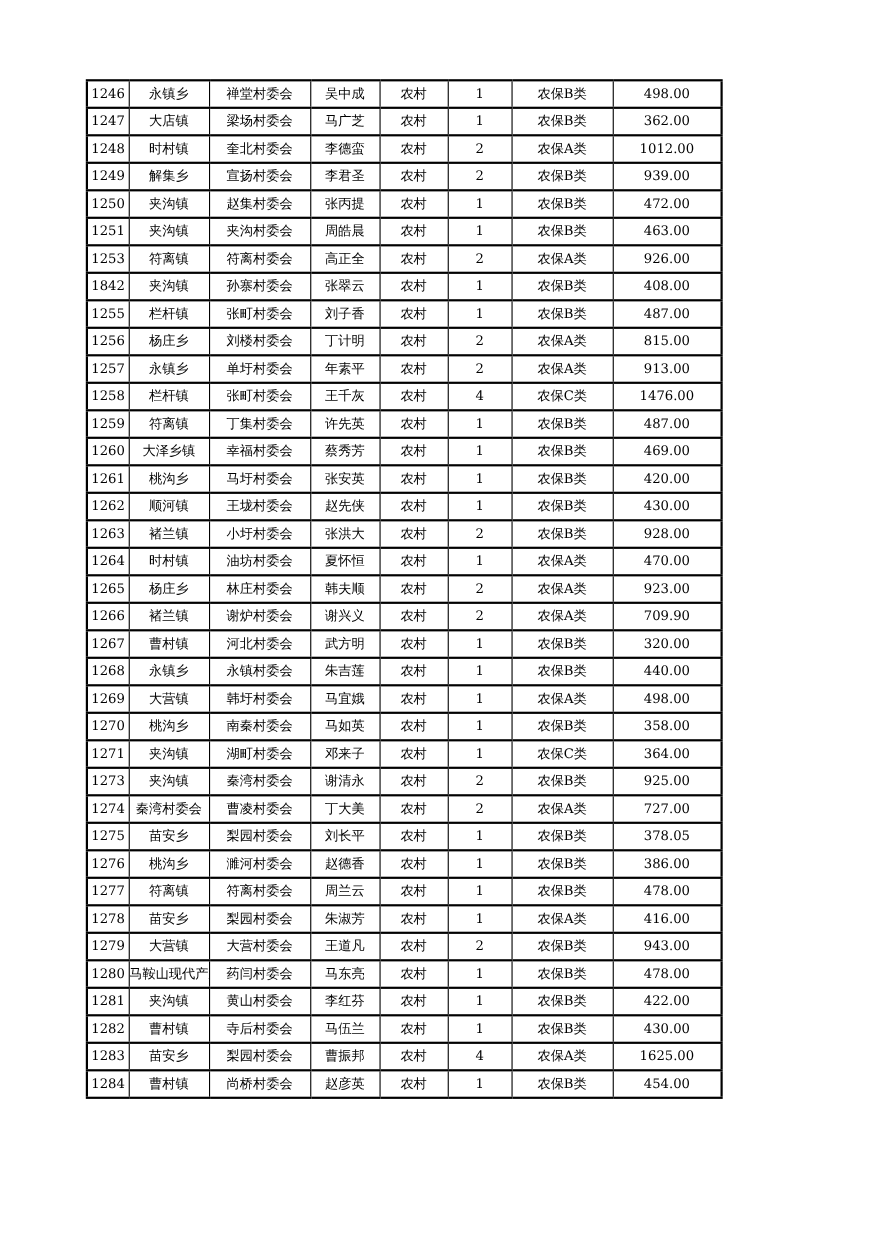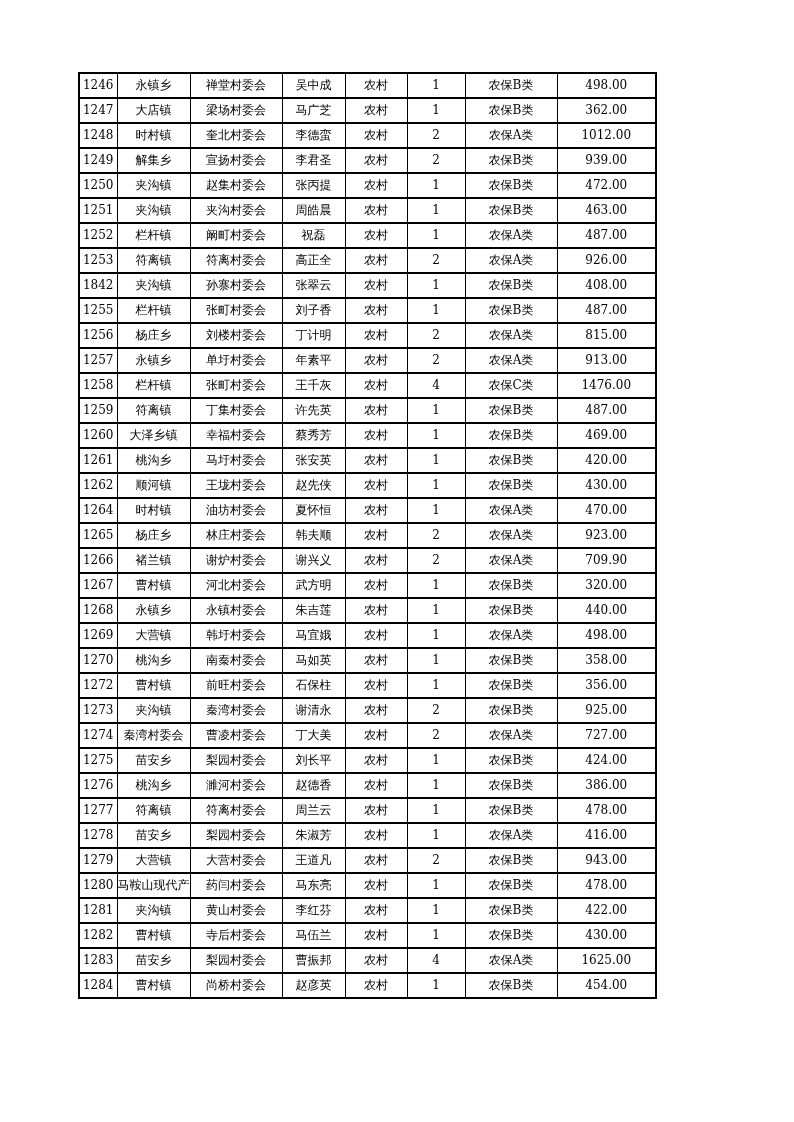--- a/index.html
+++ b/index.html
@@ -127,16 +127,6 @@
           <td>463.00</td>
         </tr>
         <tr>
-          <td>1252</td>
-          <td>栏杆镇</td>
-          <td>阚町村委会</td>
-          <td>祝磊</td>
-          <td>农村</td>
-          <td>1</td>
-          <td>农保A类</td>
-          <td>487.00</td>
-        </tr>
-        <tr>
           <td>1253</td>
           <td>符离镇</td>
           <td>符离村委会</td>

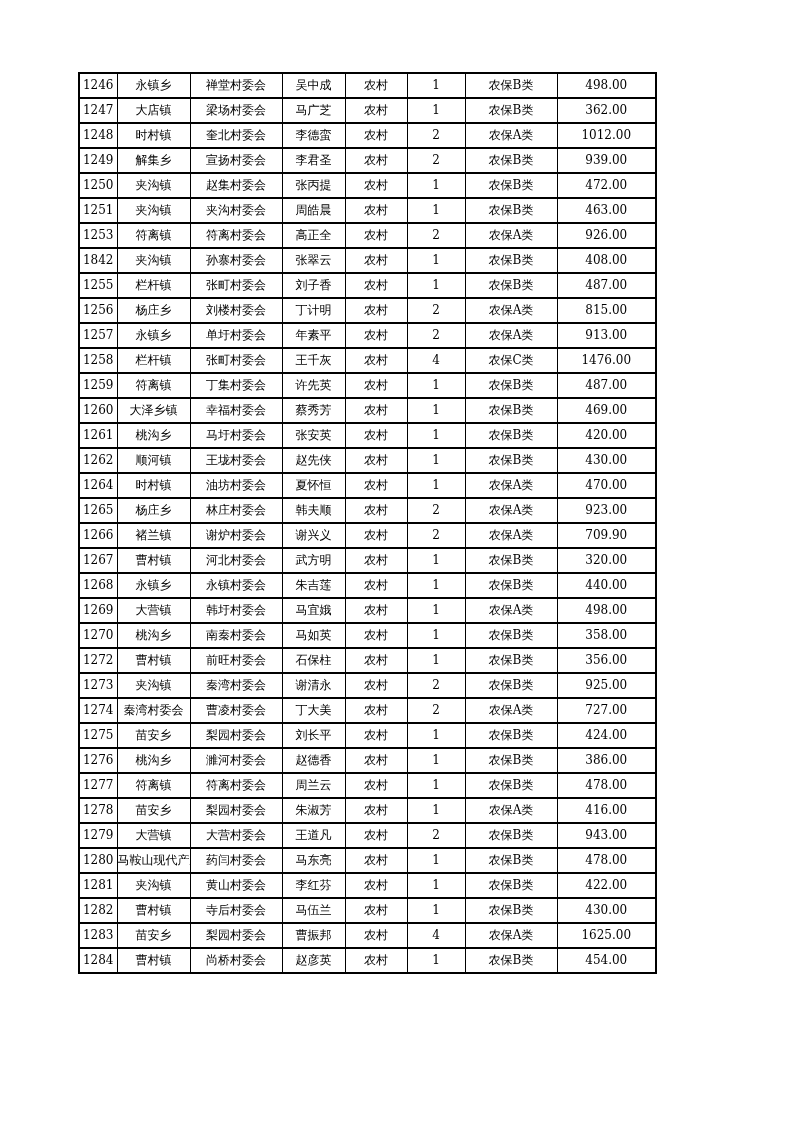--- a/index.html
+++ b/index.html
@@ -227,6 +227,16 @@
           <td>430.00</td>
         </tr>
         <tr>
+          <td>1263</td>
+          <td>褚兰镇</td>
+          <td>小圩村委会</td>
+          <td>张洪大</td>
+          <td>农村</td>
+          <td>2</td>
+          <td>农保B类</td>
+          <td>928.00</td>
+        </tr>
+        <tr>
           <td>1264</td>
           <td>时村镇</td>
           <td>油坊村委会</td>

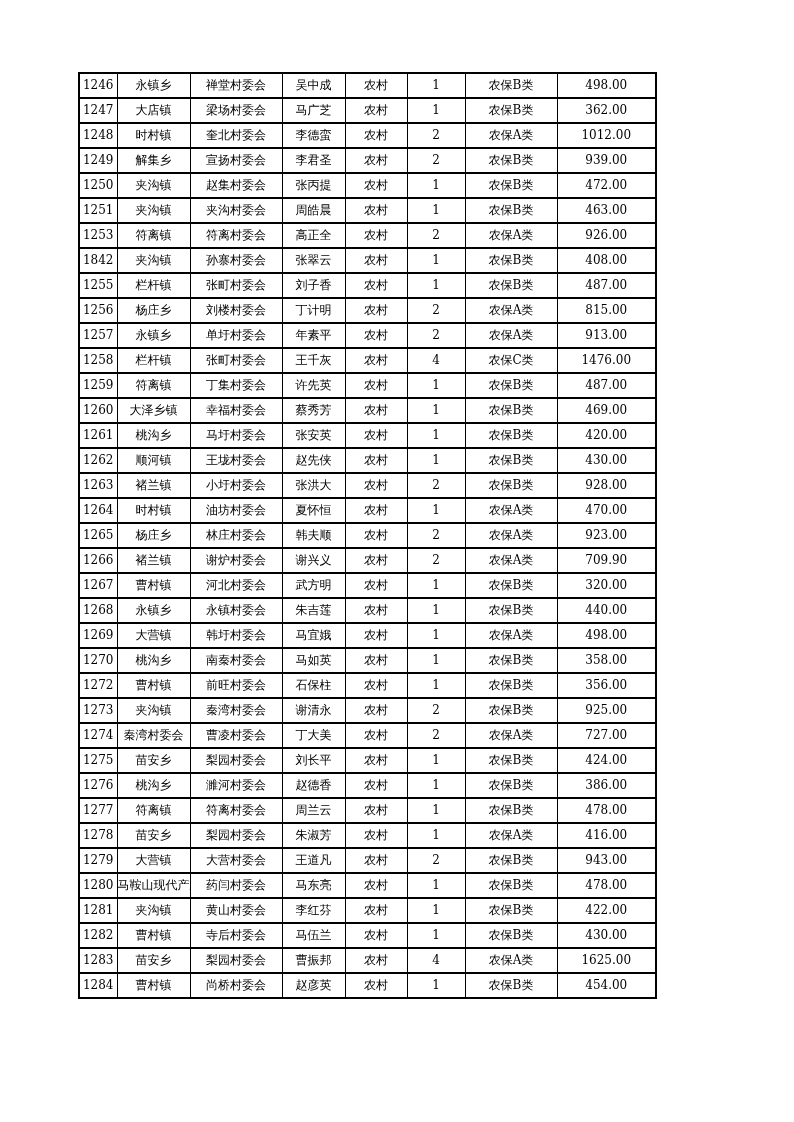--- a/index.html
+++ b/index.html
@@ -307,6 +307,16 @@
           <td>358.00</td>
         </tr>
         <tr>
+          <td>1271</td>
+          <td>夹沟镇</td>
+          <td>湖町村委会</td>
+          <td>邓来子</td>
+          <td>农村</td>
+          <td>1</td>
+          <td>农保C类</td>
+          <td>364.00</td>
+        </tr>
+        <tr>
           <td>1272</td>
           <td>曹村镇</td>
           <td>前旺村委会</td>

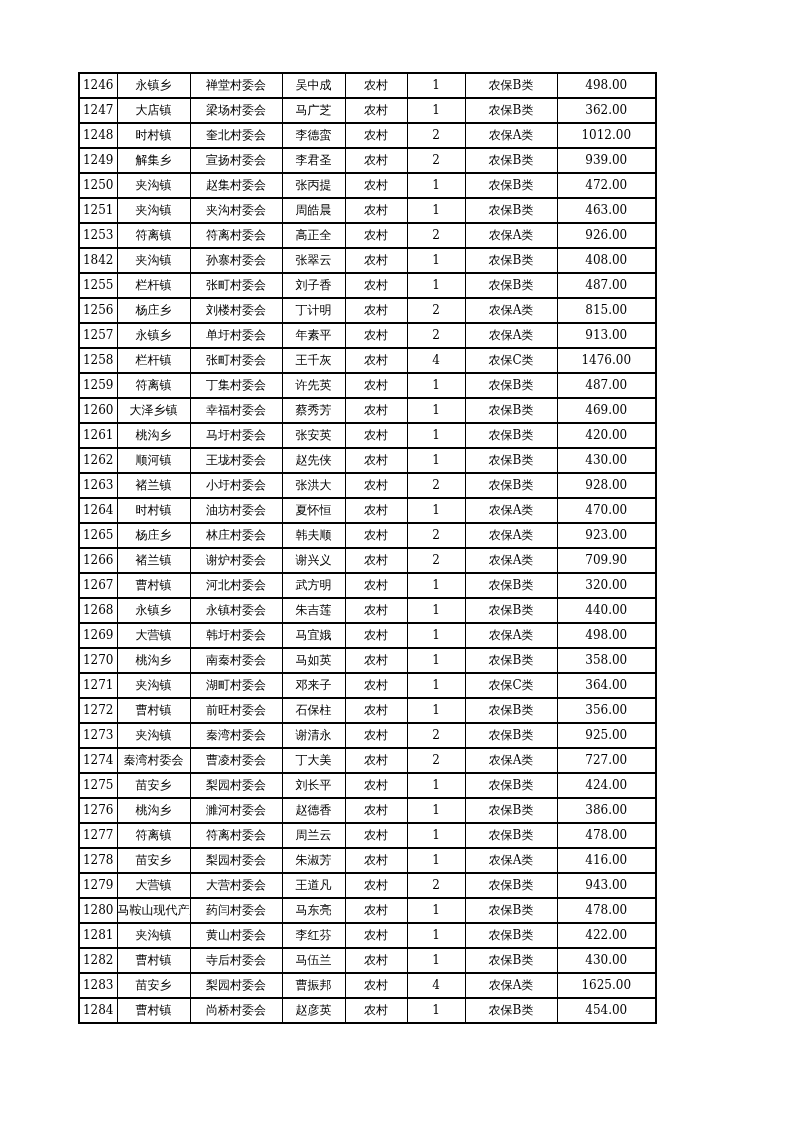--- a/index.html
+++ b/index.html
@@ -317,16 +317,6 @@
           <td>364.00</td>
         </tr>
         <tr>
-          <td>1272</td>
-          <td>曹村镇</td>
-          <td>前旺村委会</td>
-          <td>石保柱</td>
-          <td>农村</td>
-          <td>1</td>
-          <td>农保B类</td>
-          <td>356.00</td>
-        </tr>
-        <tr>
           <td>1273</td>
           <td>夹沟镇</td>
           <td>秦湾村委会</td>

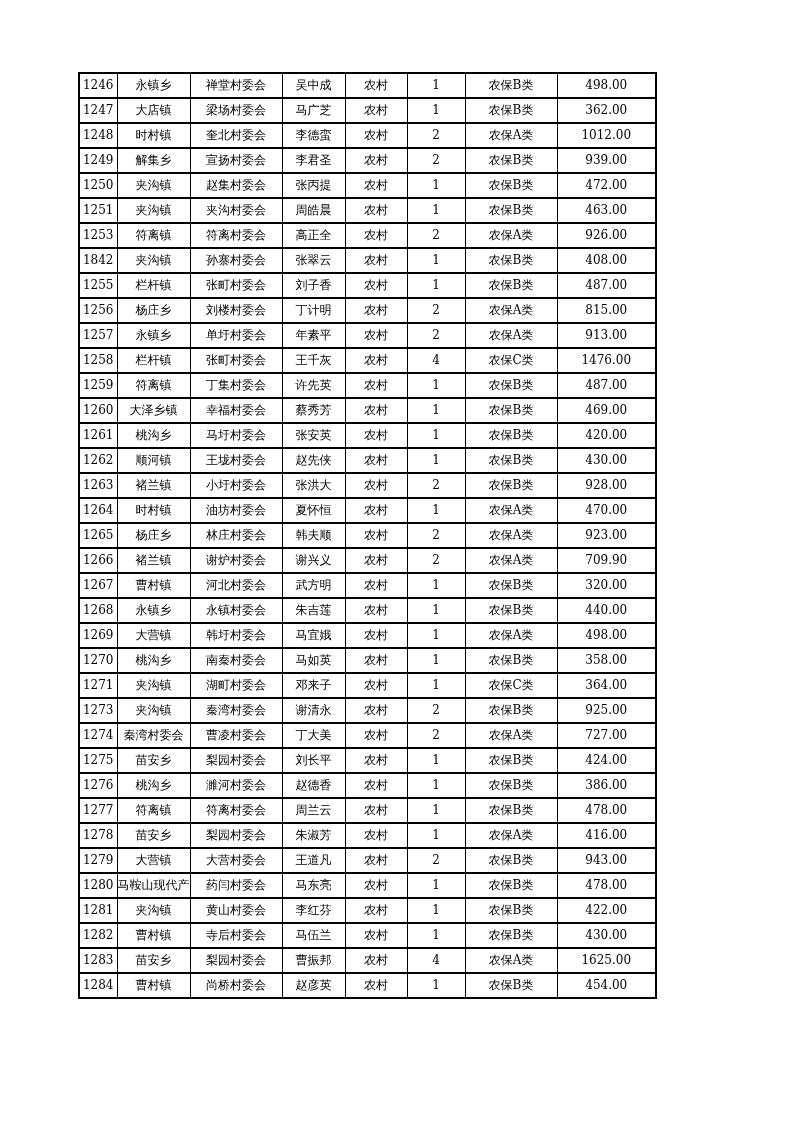--- a/index.html
+++ b/index.html
@@ -344,7 +344,7 @@
           <td>农村</td>
           <td>1</td>
           <td>农保B类</td>
-          <td>424.00</td>
+          <td>378.05</td>
         </tr>
         <tr>
           <td>1276</td>

